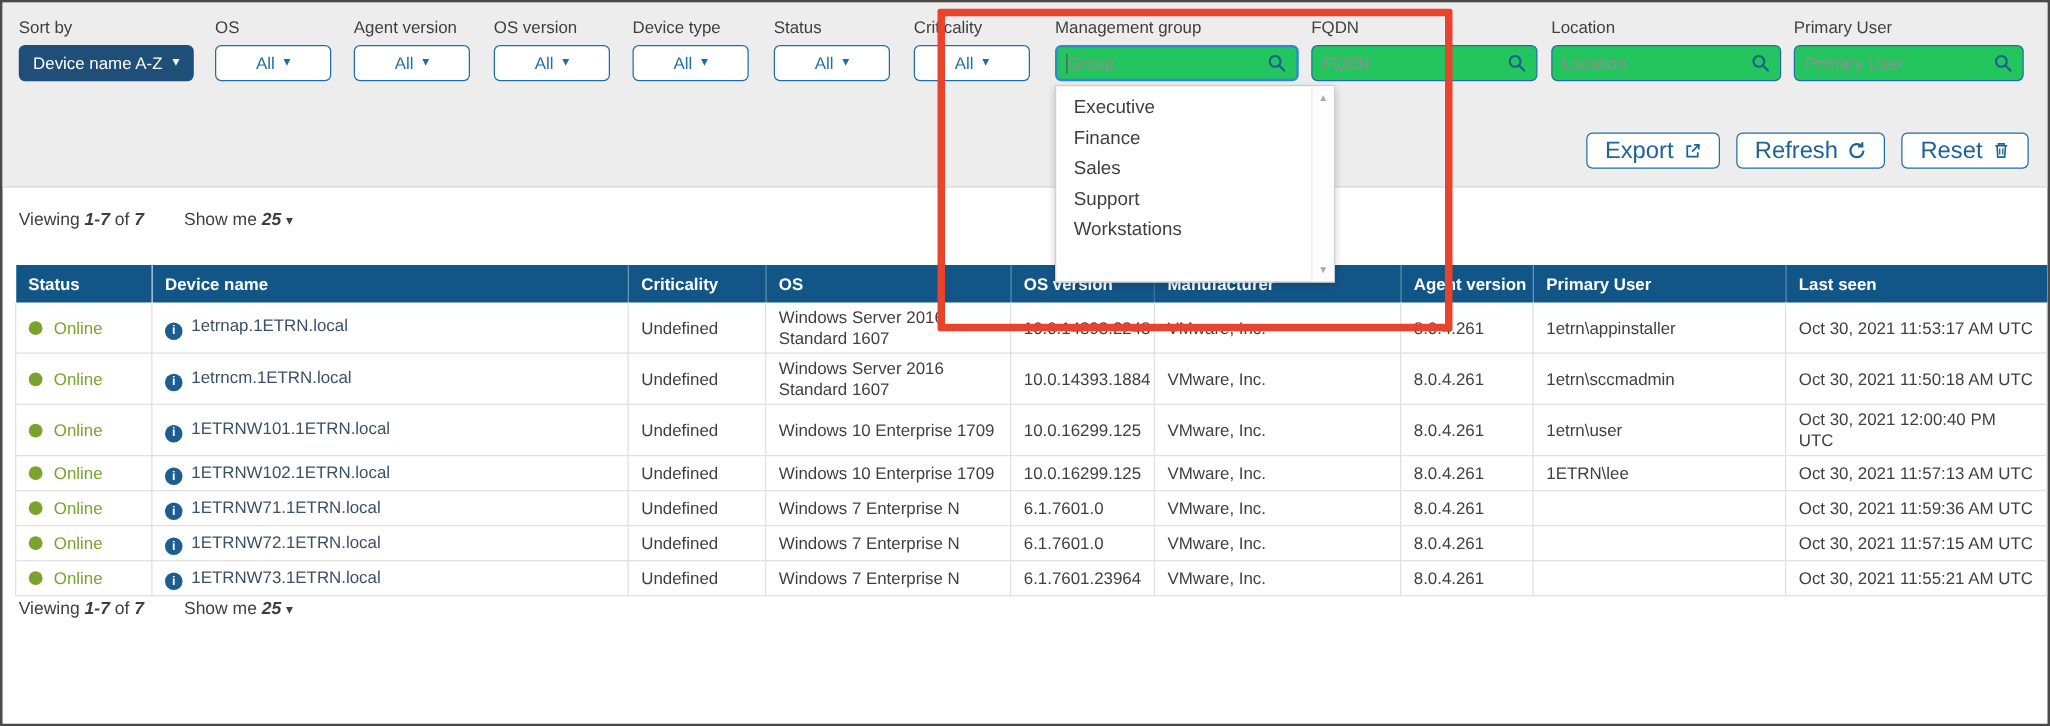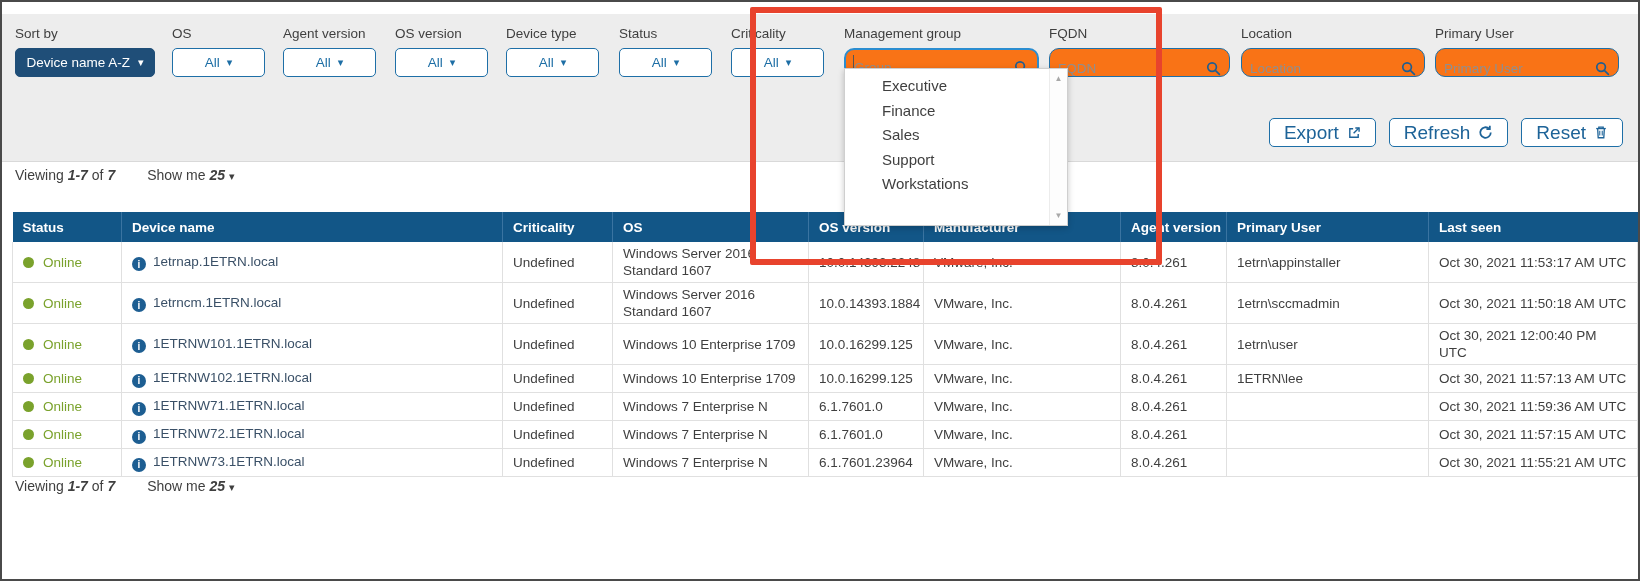--- a/index.html
+++ b/index.html
@@ -9,7 +9,7 @@
     font-family:"Liberation Sans","DejaVu Sans",sans-serif; color:#3f3f3f;
   }
   
-  .filter-area { position:absolute; left:0; top:12px; width:100%; height:147px; background:#ededed; border-bottom:1px solid #d9d9d9; }
+  .filter-area { position:absolute; left:0; top:0; width:100%; height:147px; background:#ededed; border-bottom:1px solid #d9d9d9; }
   .fg { position:absolute; top:12px; }
   .flabel { font-size:13.5px; color:#3f3f3f; height:16px; line-height:16px; margin-bottom:6px; white-space:nowrap; }
   .caret { font-size:11px; line-height:1; }

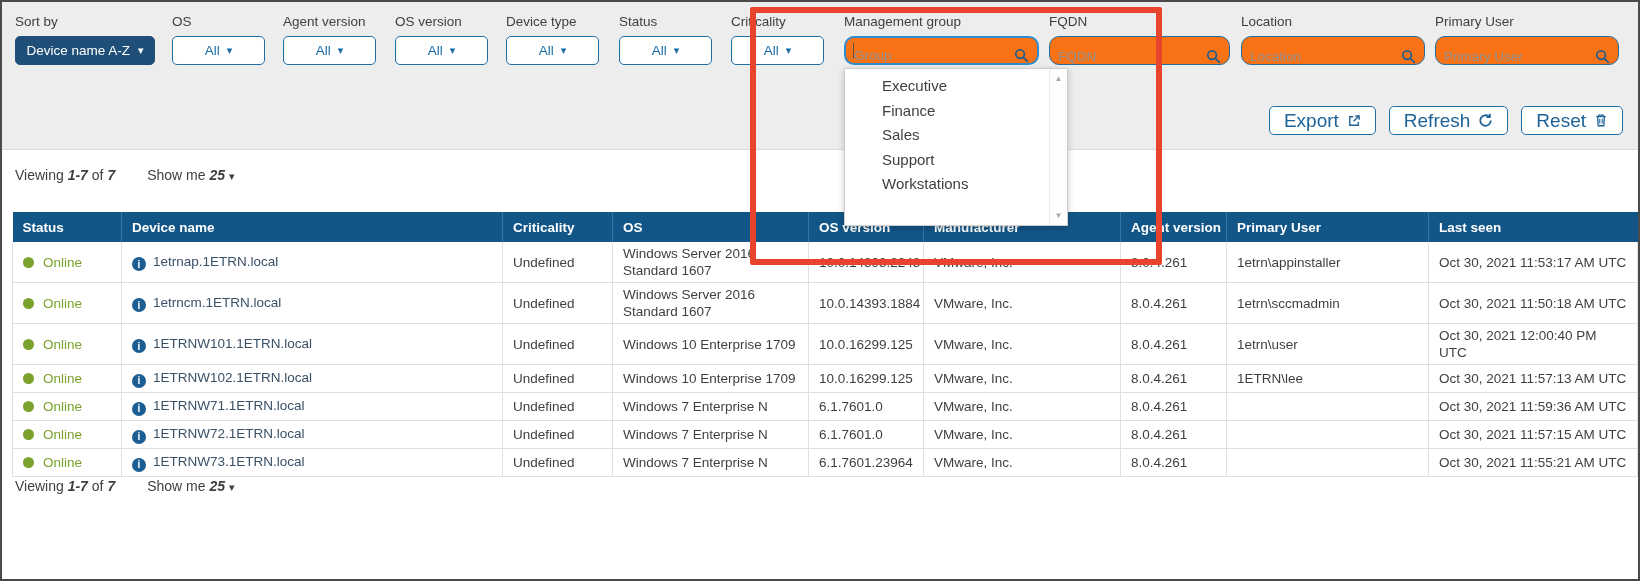--- a/index.html
+++ b/index.html
@@ -22,8 +22,8 @@
     color:#1d6ea5; font-size:13.5px; font-family:inherit; display:flex; align-items:center; justify-content:center; gap:7px; cursor:pointer;
   }
   .searchbox {
-    position:relative; height:29px; box-sizing:border-box; background:#f97316;
-    border:1.5px solid #1e6fa7; border-radius:10px; display:flex; align-items:flex-end;
+    position:relative; height:29px; box-sizing:border-box; background:#22c55e;
+    border:1.5px solid #1e6fa7; border-radius:5px; display:flex; align-items:center;
   }
   .searchbox.focused { border:2px solid #2b8dd0; }
   .searchbox input {

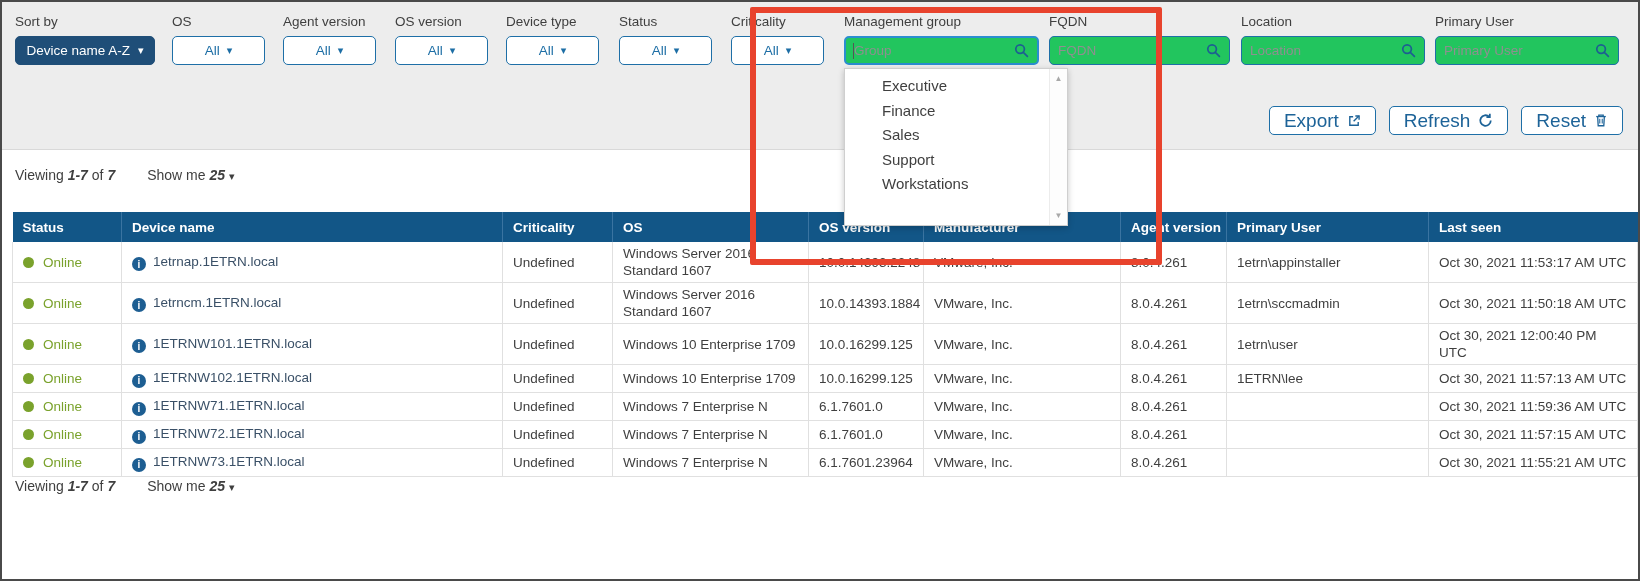--- a/index.html
+++ b/index.html
@@ -44,7 +44,7 @@
     position:absolute; left:842px; top:66px; width:224px; height:158px; background:#fff;
     border:1px solid #cfcfcf; box-shadow:0 2px 6px rgba(0,0,0,.22); z-index:5; display:flex; box-sizing:border-box;
   }
-  .gd-list { flex:1; padding:5px 0; overflow:hidden;margin-left:23px; }
+  .gd-list { flex:1; padding:5px 0; overflow:hidden; }
   .gd-item { padding:1px 14px; font-size:15px; line-height:22.5px; color:#3f3f3f; cursor:pointer; white-space:nowrap; }
   .gd-scroll { width:17px; border-left:1px solid #ececec; background:#fdfdfd; position:relative; }
   .gd-arrow { position:absolute; left:0; width:100%; text-align:center; font-size:8px; color:#a8a8a8; cursor:pointer; }

